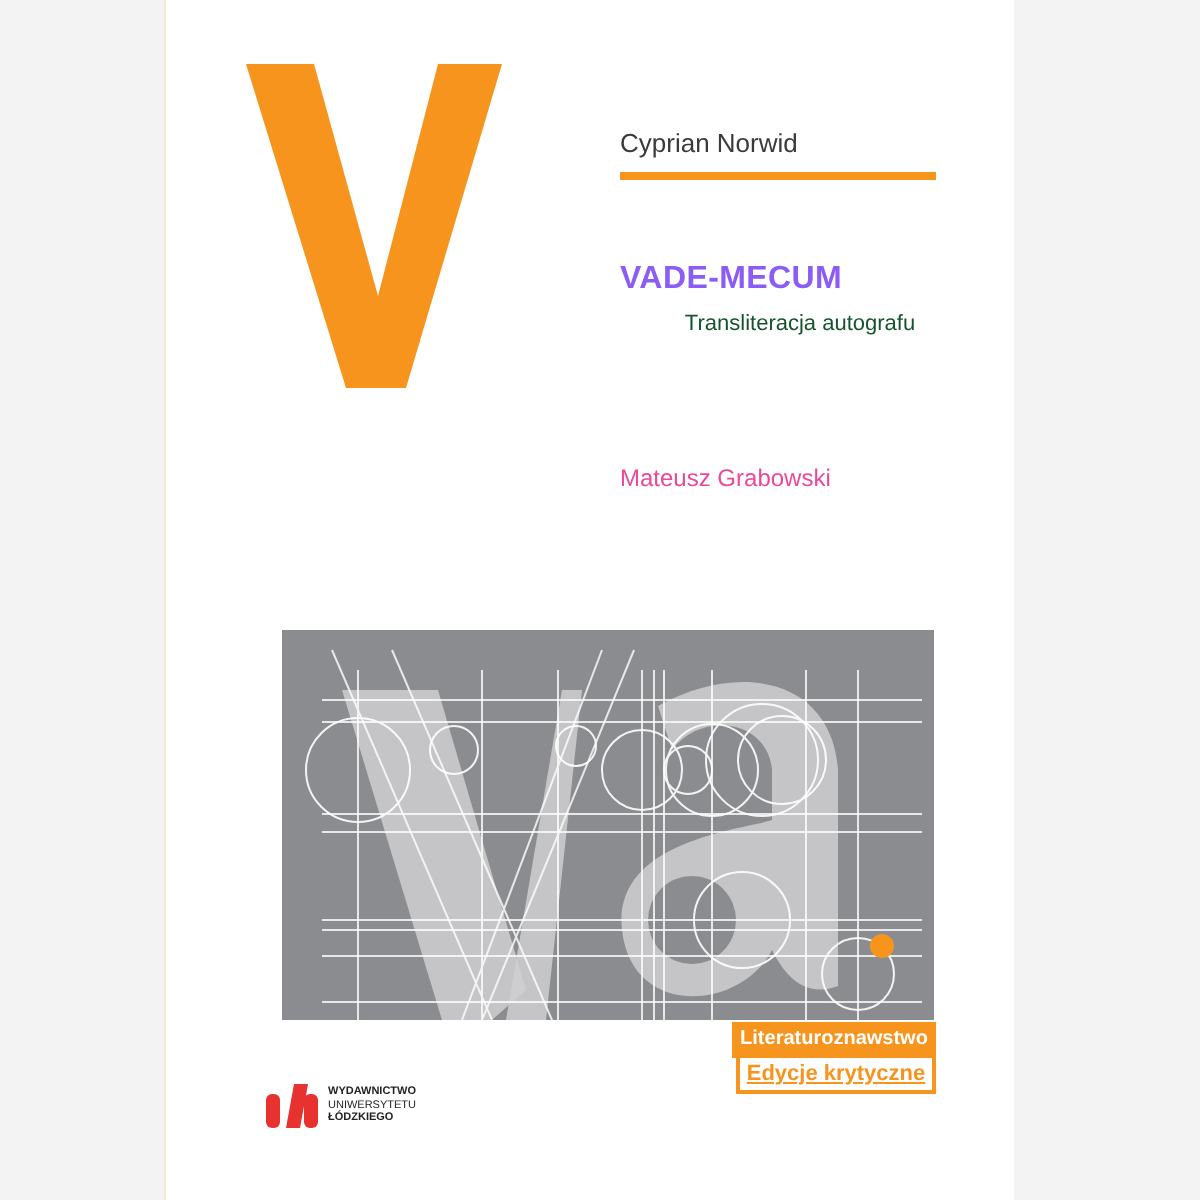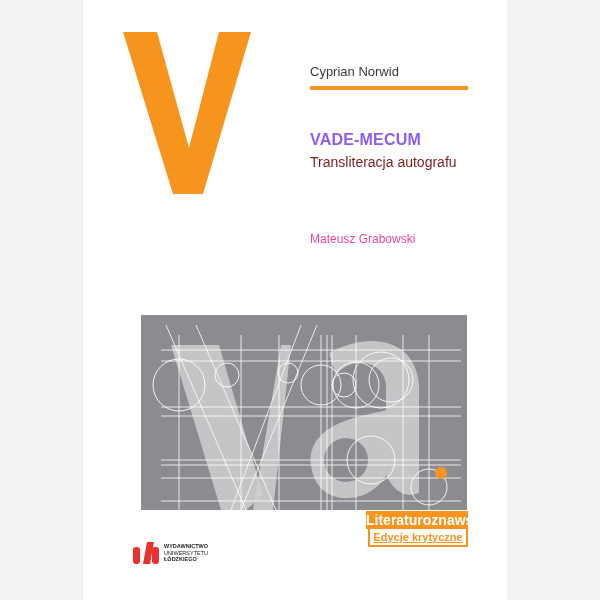--- a/index.html
+++ b/index.html
@@ -9,7 +9,7 @@
   .author { position:absolute; left:227px; top:64px; font-size:13px; color:#3a3a3a; }
   .rule { position:absolute; left:227px; top:86px; width:158px; height:4px; }
   .title { position:absolute; left:227px; top:131px; font-size:16px; font-weight:bold; color:#8b5cf6; letter-spacing:0.2px; }
-  .subtitle { position:absolute; left:227px; top:153px; font-size:14px; color:#7f1d1d; line-height:18px; width:180px; }
+  .subtitle { position:absolute; left:227px; top:153px; font-size:11px; color:#14532d; line-height:18px; width:180px;text-align:center; }
   .editor-label { position:absolute; left:227px; top:217px; font-size:11px; color:#444; }
   .editor-name { position:absolute; left:227px; top:232px; font-size:12px; color:#ec4899; }
   .panel { position:absolute; left:58px; top:315px; width:326px; height:195px; background:#8a8c8f; overflow:hidden; }

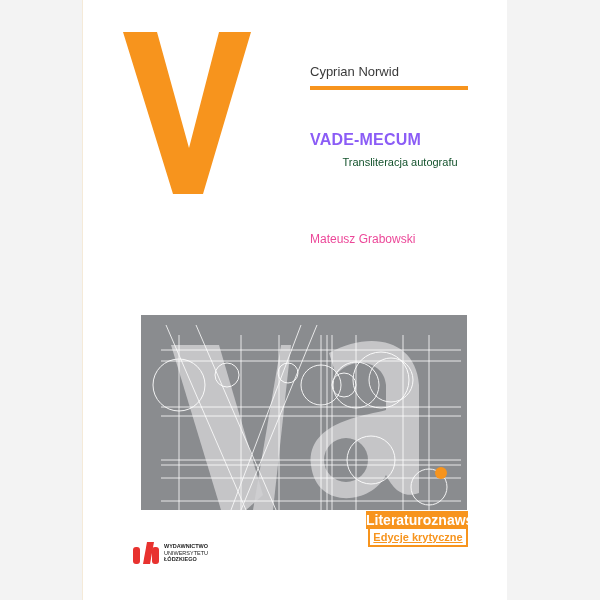--- a/index.html
+++ b/index.html
@@ -13,7 +13,7 @@
   .editor-label { position:absolute; left:227px; top:217px; font-size:11px; color:#444; }
   .editor-name { position:absolute; left:227px; top:232px; font-size:12px; color:#ec4899; }
   .panel { position:absolute; left:58px; top:315px; width:326px; height:195px; background:#8a8c8f; overflow:hidden; }
-  .tag1 { position:absolute; left:283px; top:511px; width:102px; height:18px; color:#fff; font-size:14px; font-weight:bold; text-align:center; line-height:18px; }
+  .tag1 { position:absolute; left:283px; top:511px; width:102px; height:18px; color:#fff; font-size:10px; font-weight:bold; text-align:center; line-height:18px; }
   .tag2 { position:absolute; left:285px; top:529px; width:96px; height:16px; background:#fff; border:2px solid; border-top:none; font-size:11px; font-weight:bold; text-align:center; line-height:16px;text-decoration:underline; }
   .logo { position:absolute; left:50px; top:542px; display:flex; align-items:center; gap:5px; }
   .logo-mark { width:26px; height:22px; }

